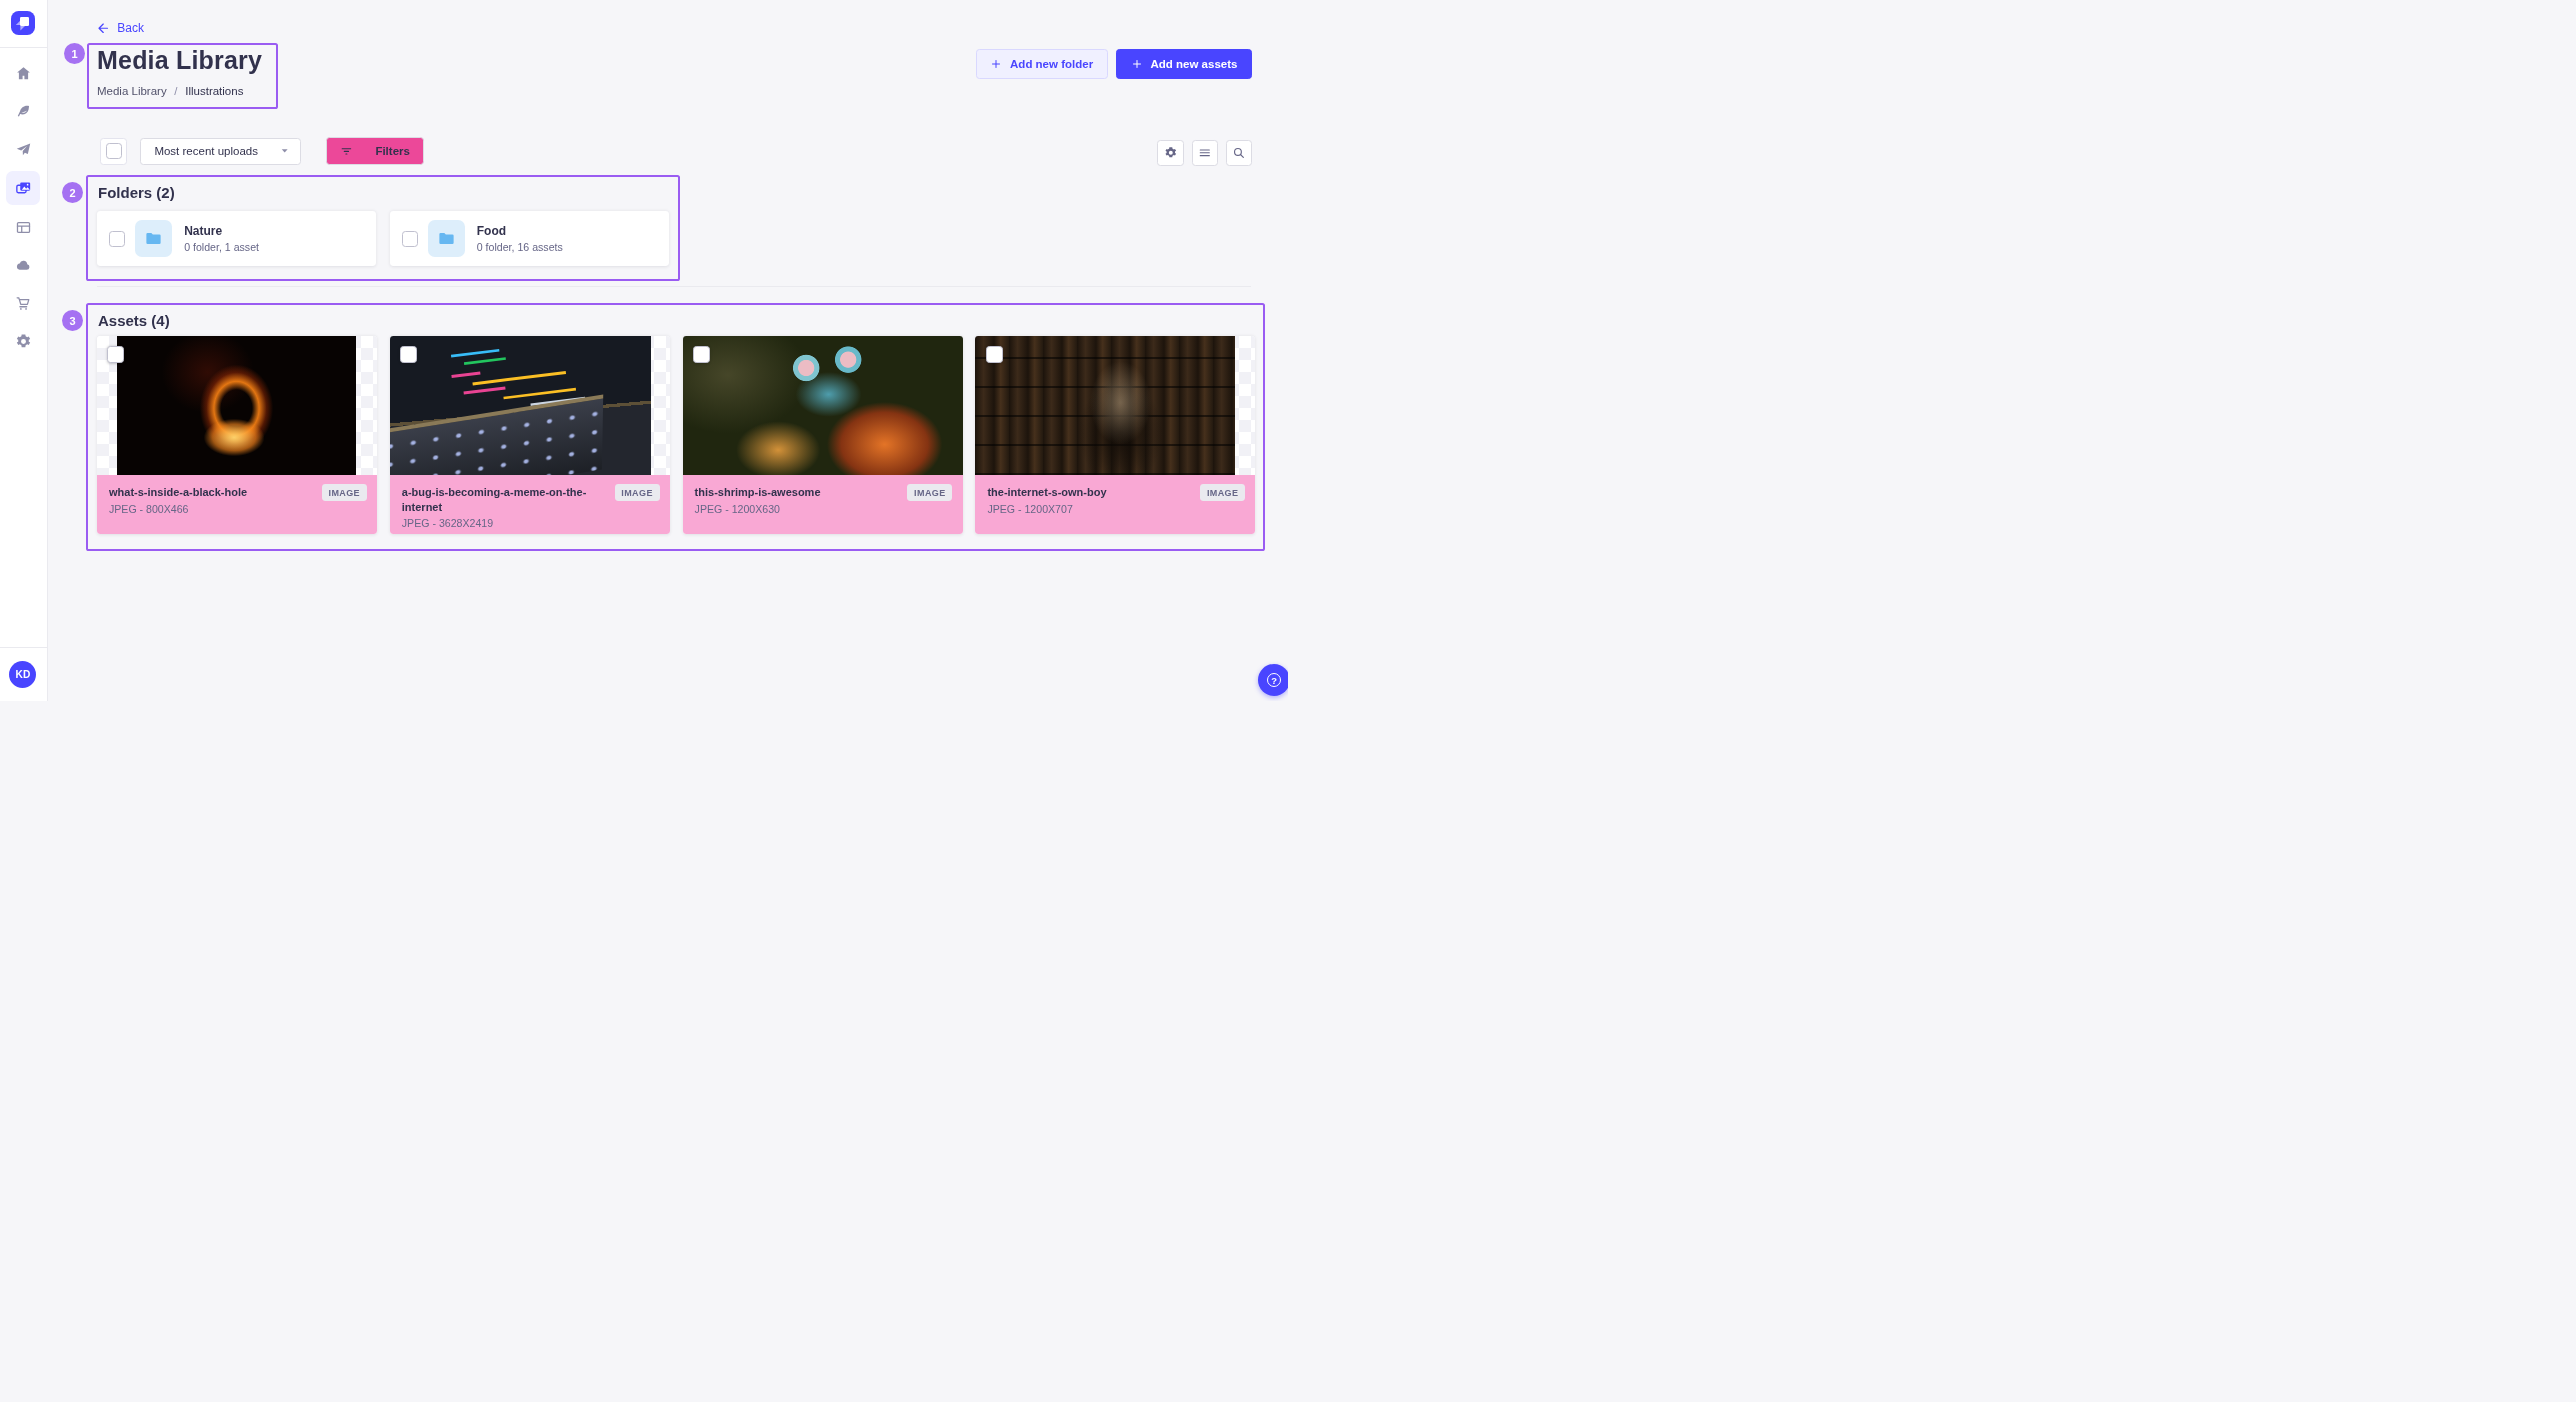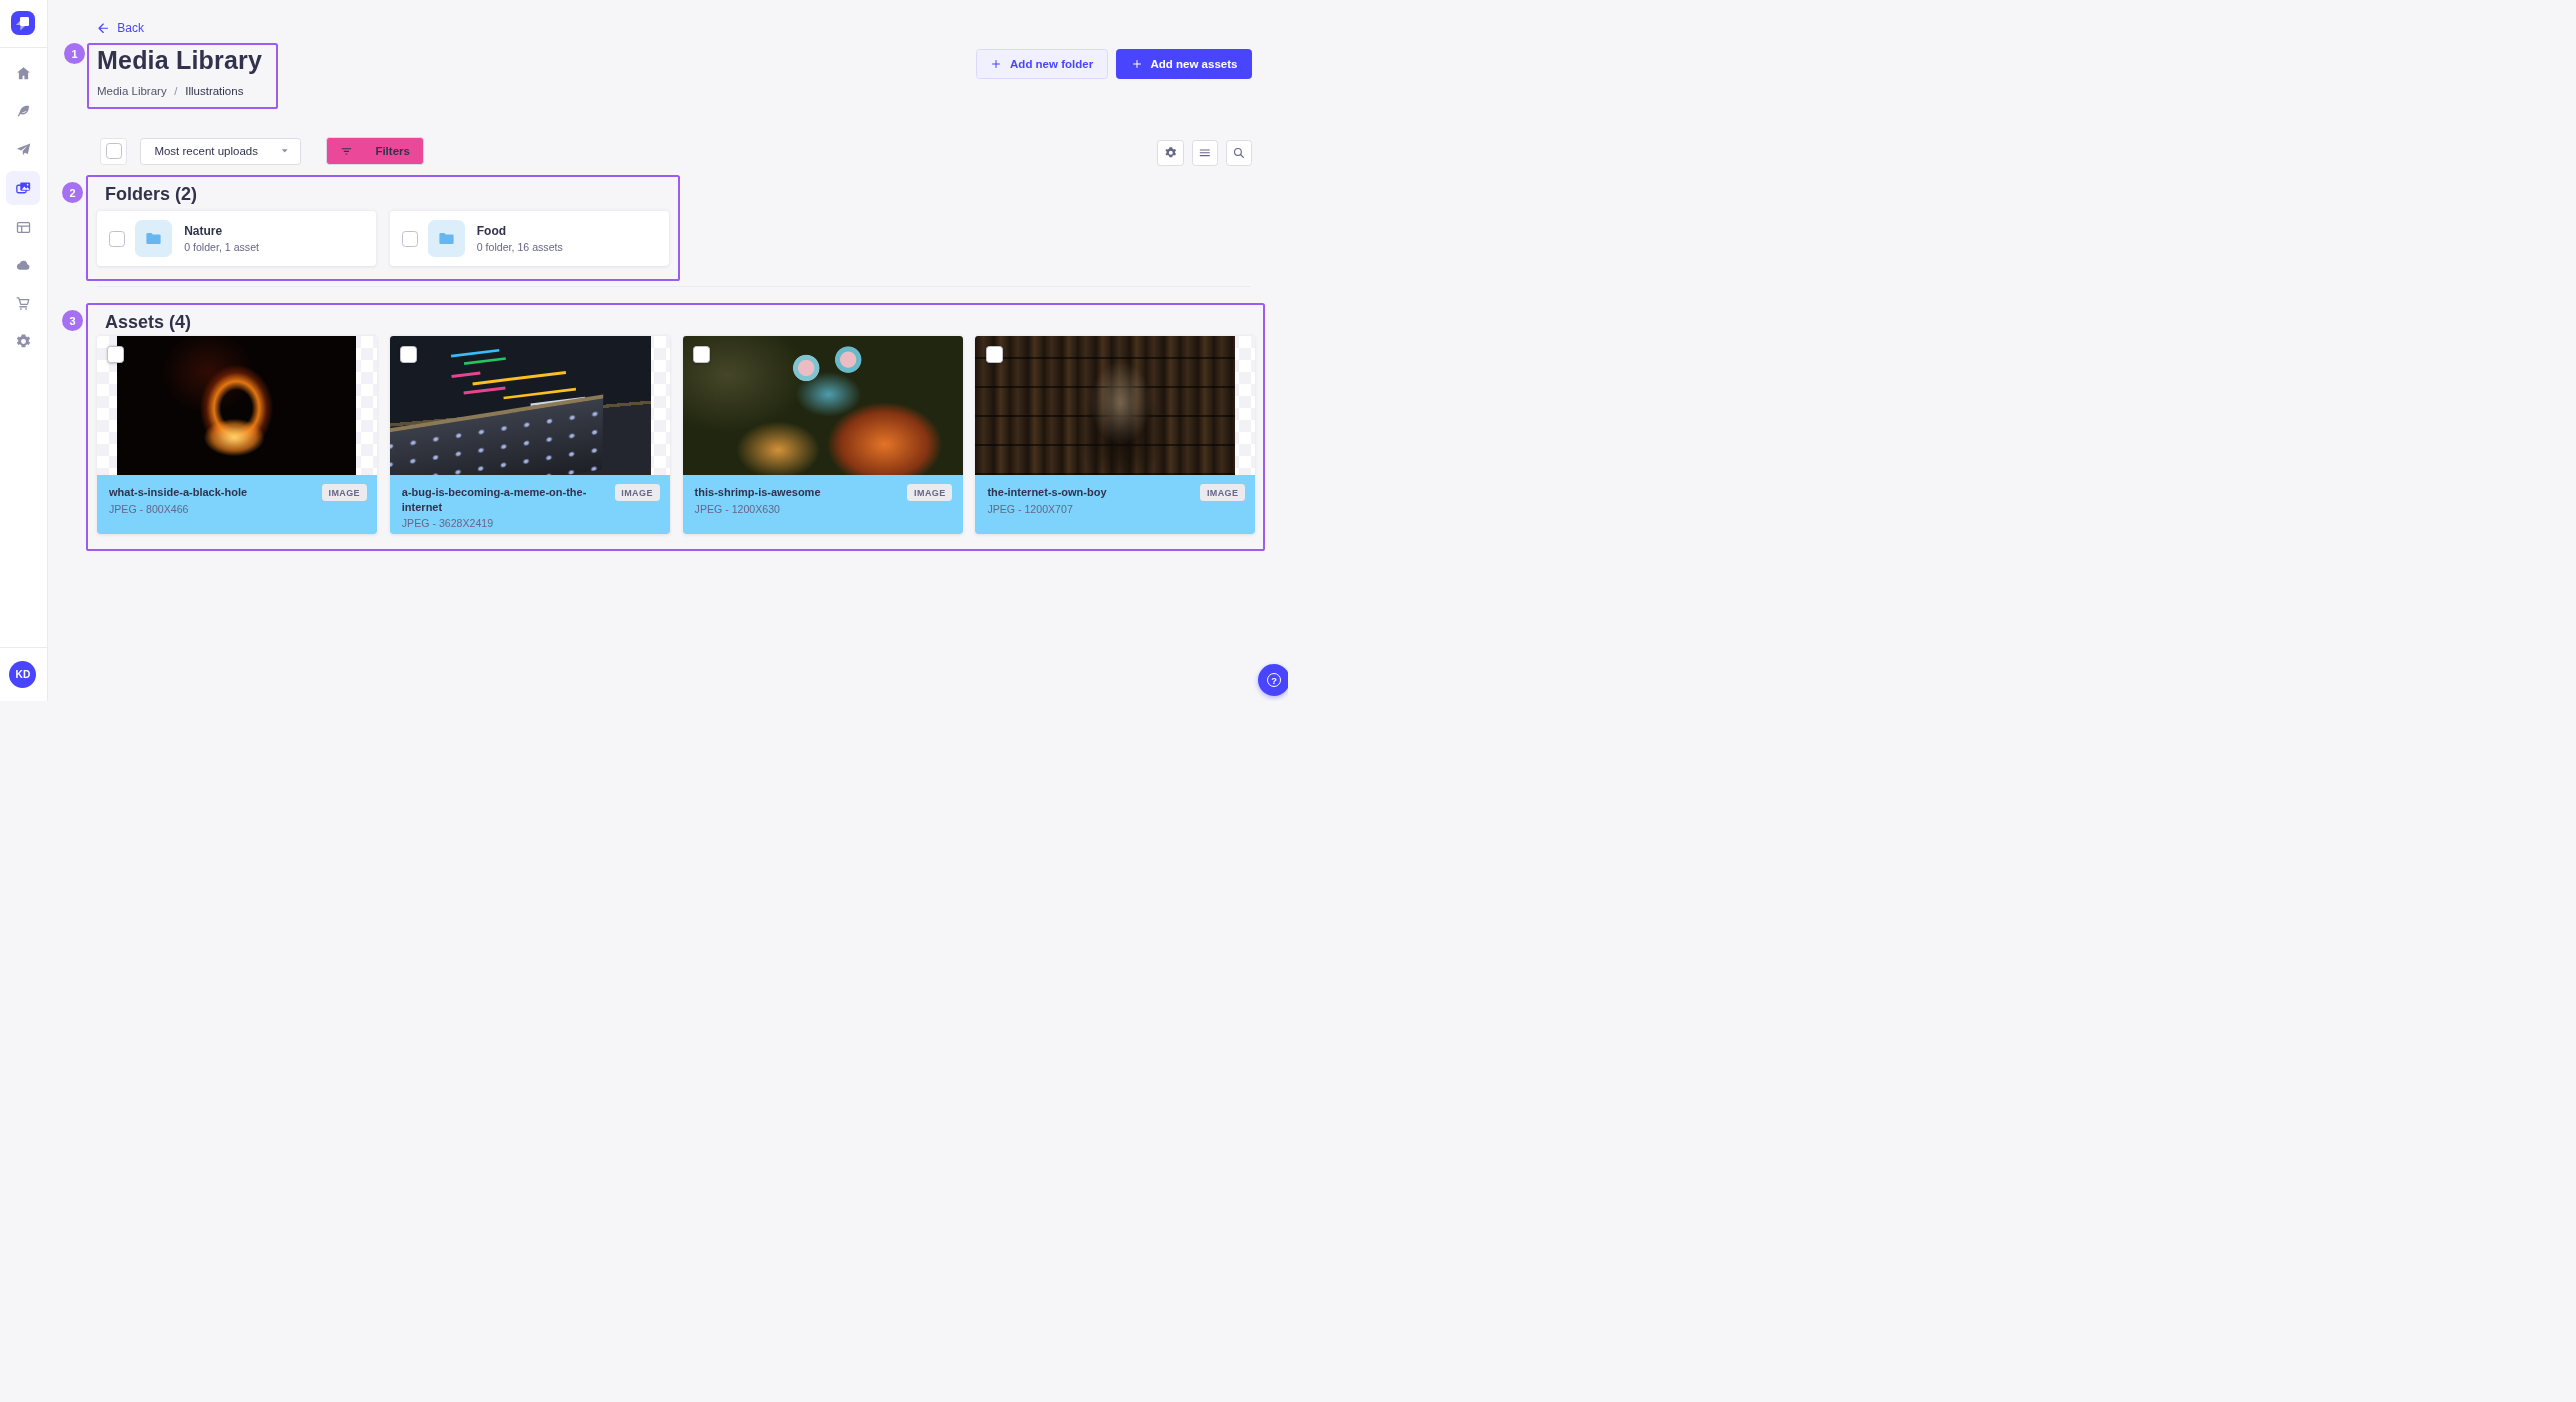--- a/index.html
+++ b/index.html
@@ -57,7 +57,7 @@
   .anno-dot{position:absolute;width:21px;height:21px;border-radius:50%;background:#a571f2;color:#fff;font-size:11px;font-weight:bold;
     display:flex;align-items:center;justify-content:center;z-index:5;pointer-events:none;}
   
-  .section-heading{position:absolute;font-size:18px;font-weight:600;color:#32324d;margin-left:7px;}
+  .section-heading{position:absolute;font-size:15px;font-weight:600;color:#32324d;}
   .folders-row{position:absolute;left:97px;top:211px;display:flex;gap:13.6px;}
   .folder-card{width:279px;height:55px;background:#fff;border-radius:3.4px;box-shadow:0 0.9px 3.4px rgba(33,33,52,.1);
     display:flex;align-items:center;padding:0 12px;box-sizing:border-box;cursor:pointer;}

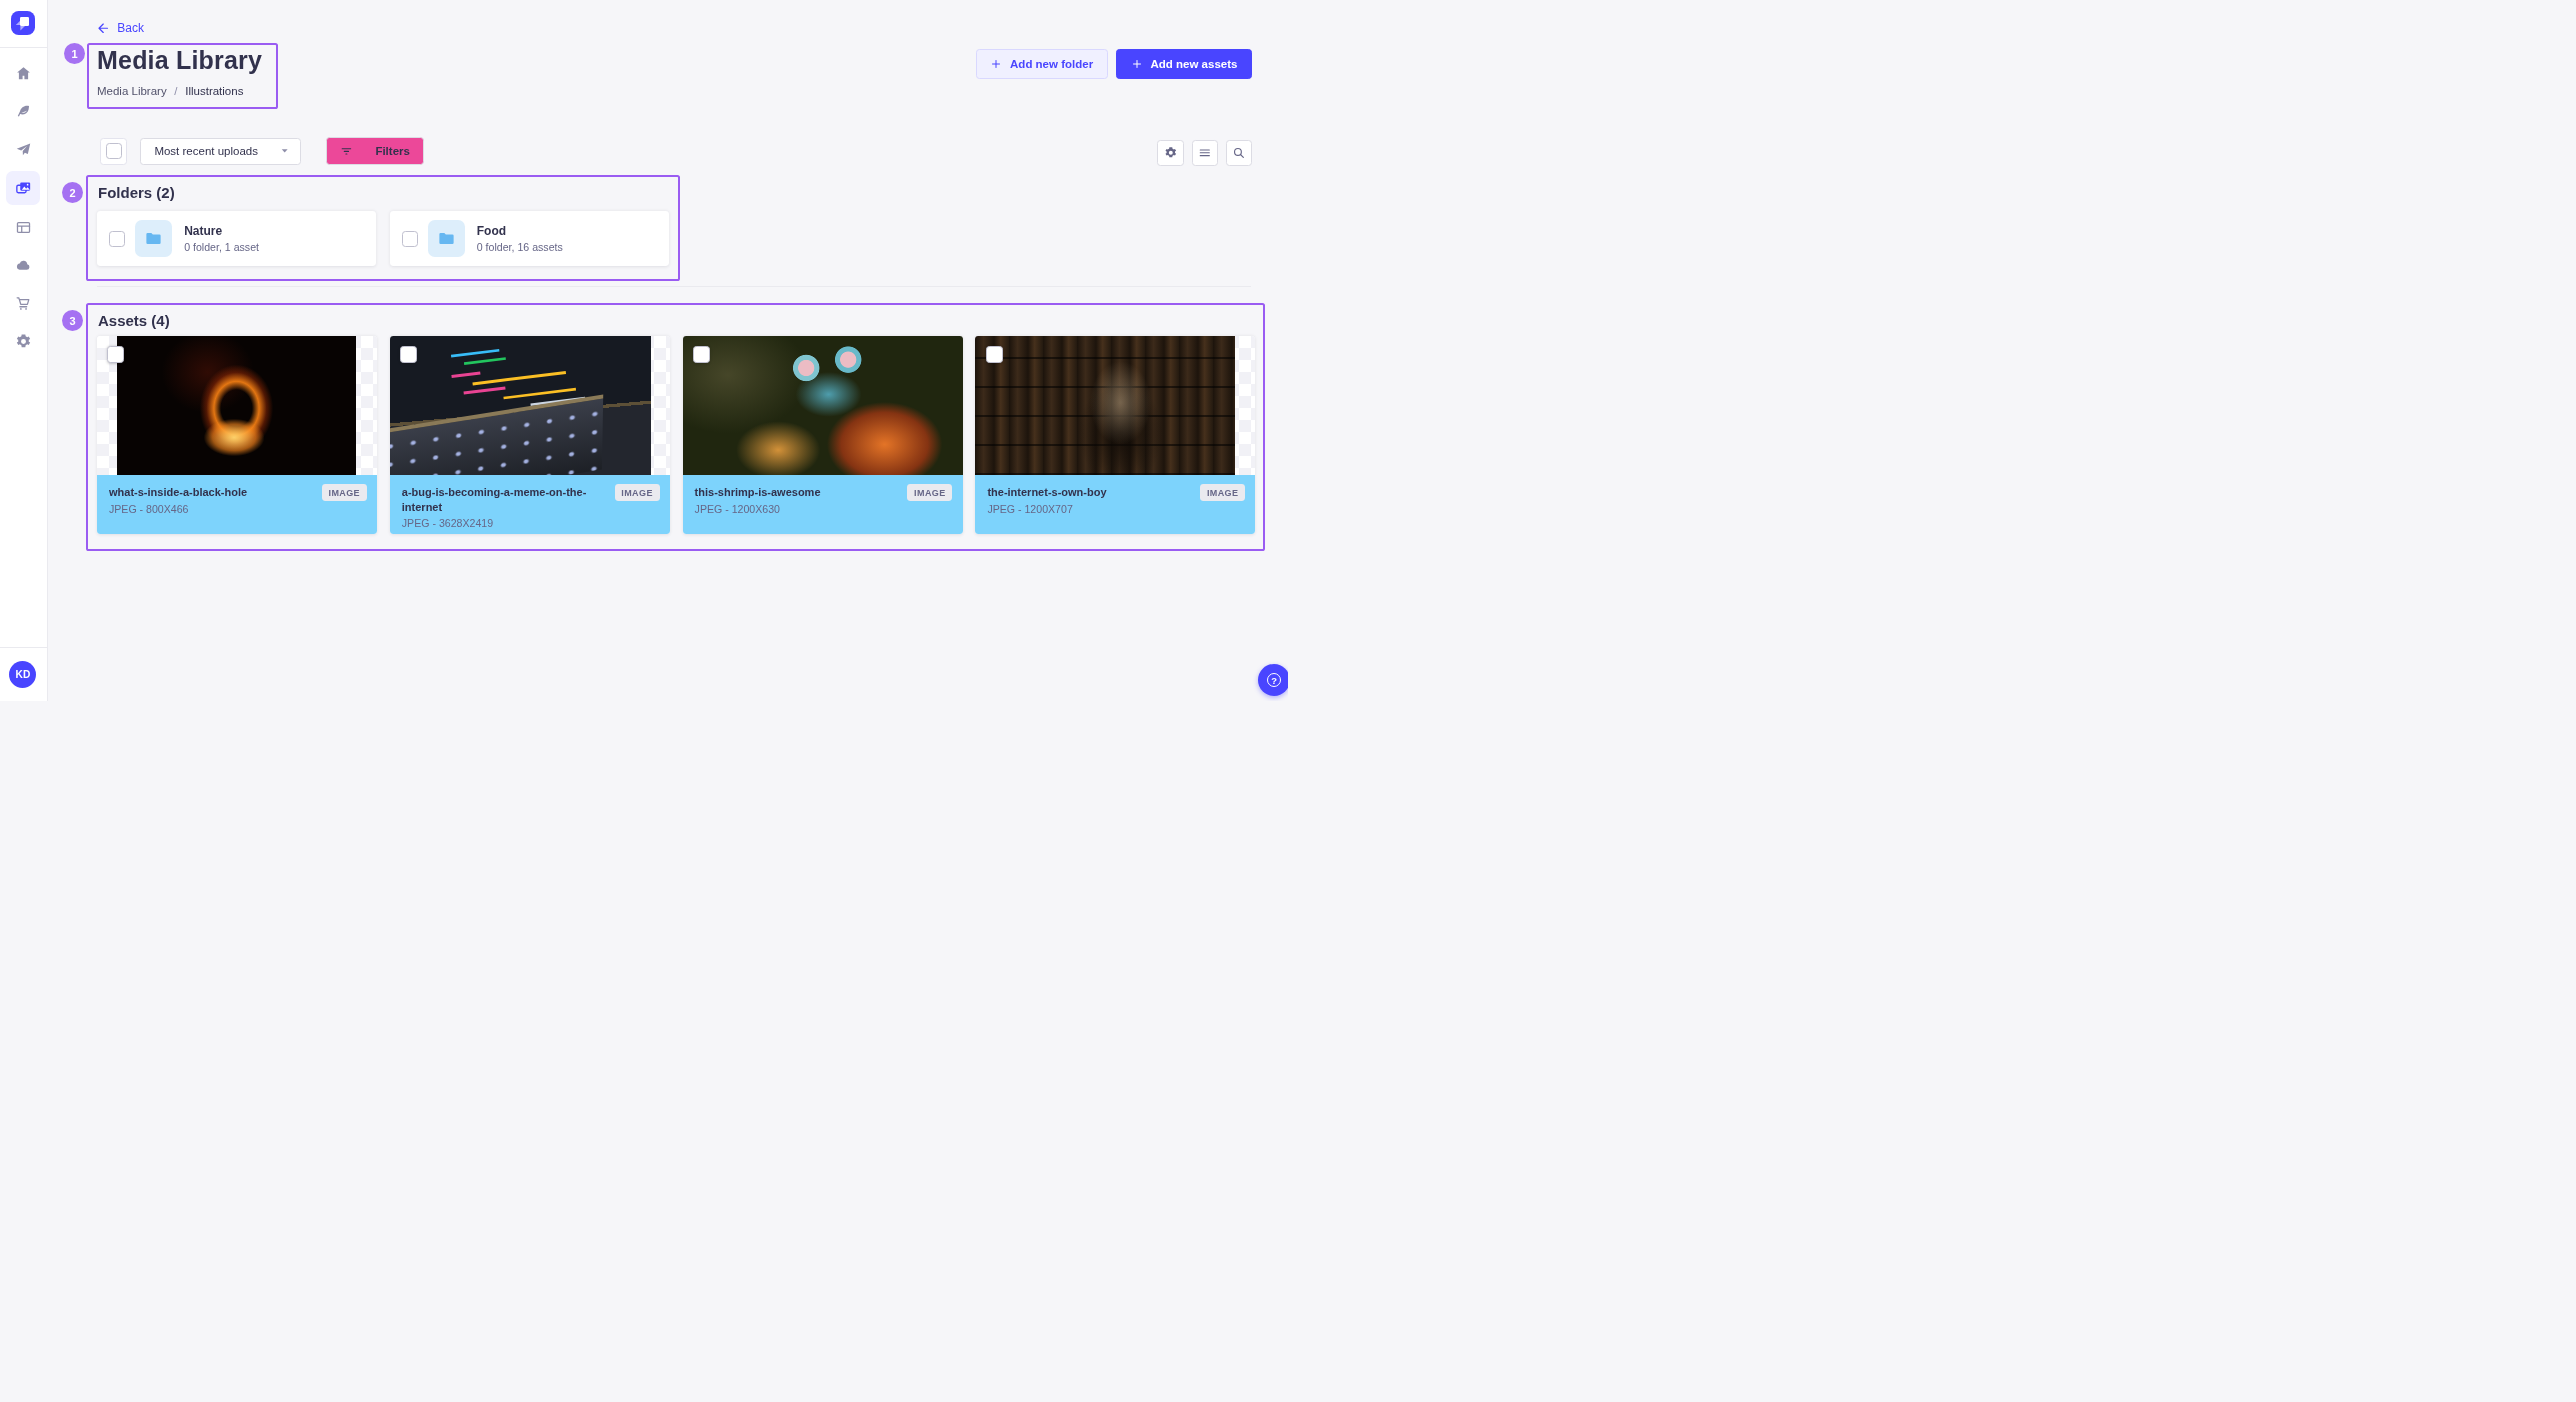--- a/index.html
+++ b/index.html
@@ -114,7 +114,7 @@
       #1a120b;}
   .thumb-check{position:absolute;left:10.2px;top:10.2px;width:17px;height:17px;background:#fff;border:0.9px solid #c0c0cf;border-radius:3.4px;
     box-sizing:border-box;box-shadow:0 0.9px 2.6px rgba(0,0,0,.2);cursor:pointer;z-index:2;}
-  .asset-footer{position:absolute;left:0;right:0;top:139px;bottom:0;background:#7dd3fc;padding:10.2px 12px;box-sizing:border-box;}
+  .asset-footer{position:absolute;left:0;right:0;top:139px;bottom:0;background:#f9a8d4;padding:10.2px 12px;box-sizing:border-box;}
   .asset-name{font-size:11px;font-weight:600;color:#32324d;line-height:1.35;padding-right:53px;overflow-wrap:anywhere;}
   .asset-meta{font-size:10.6px;color:#666687;margin-top:2.6px;}
   .asset-badge{position:absolute;right:10.2px;top:9.4px;background:#eaeaef;color:#666687;font-size:9px;font-weight:600;

